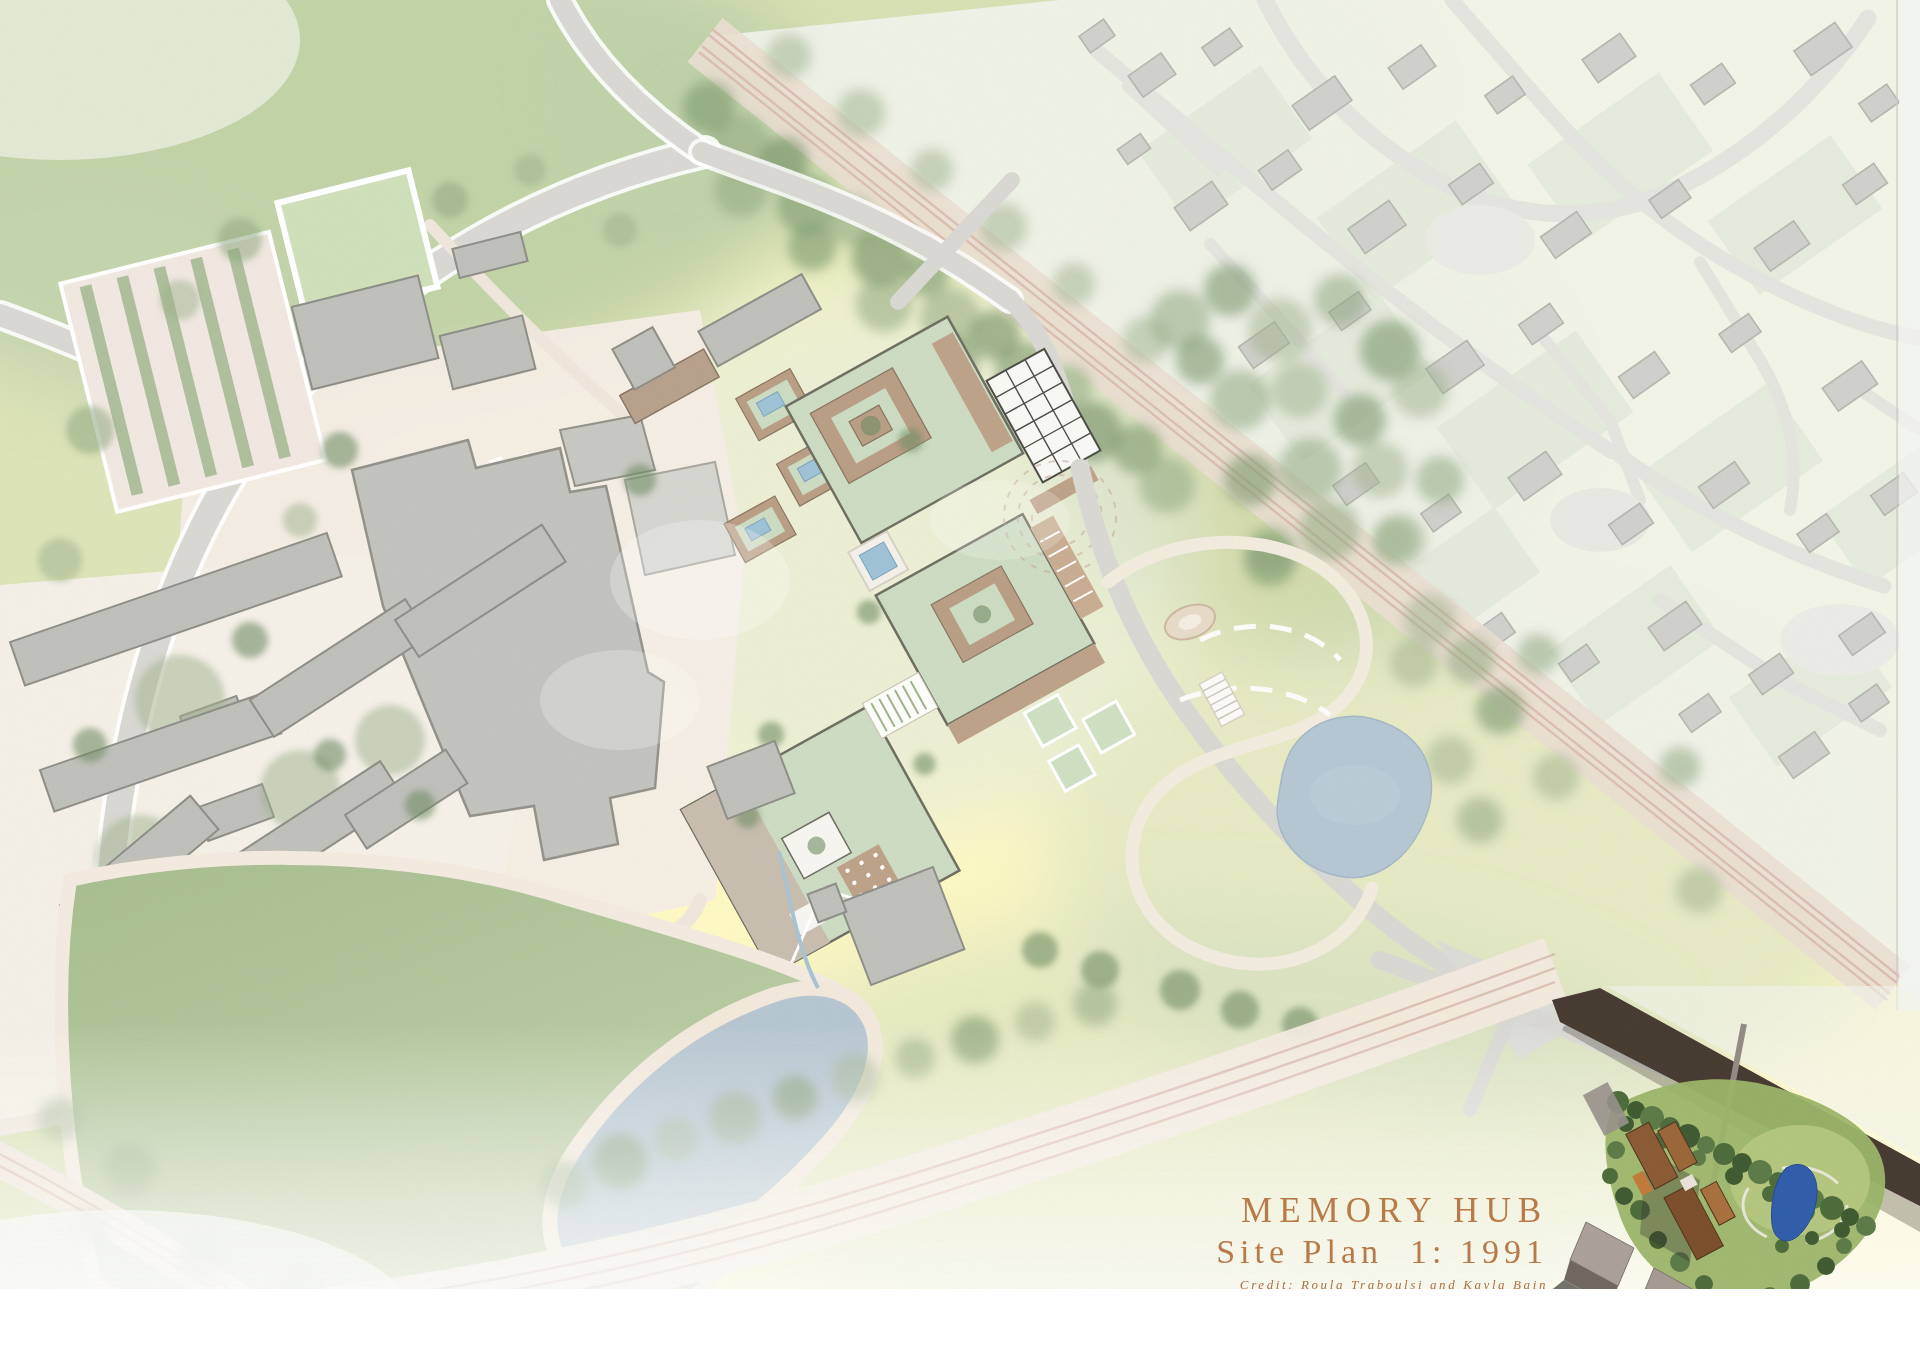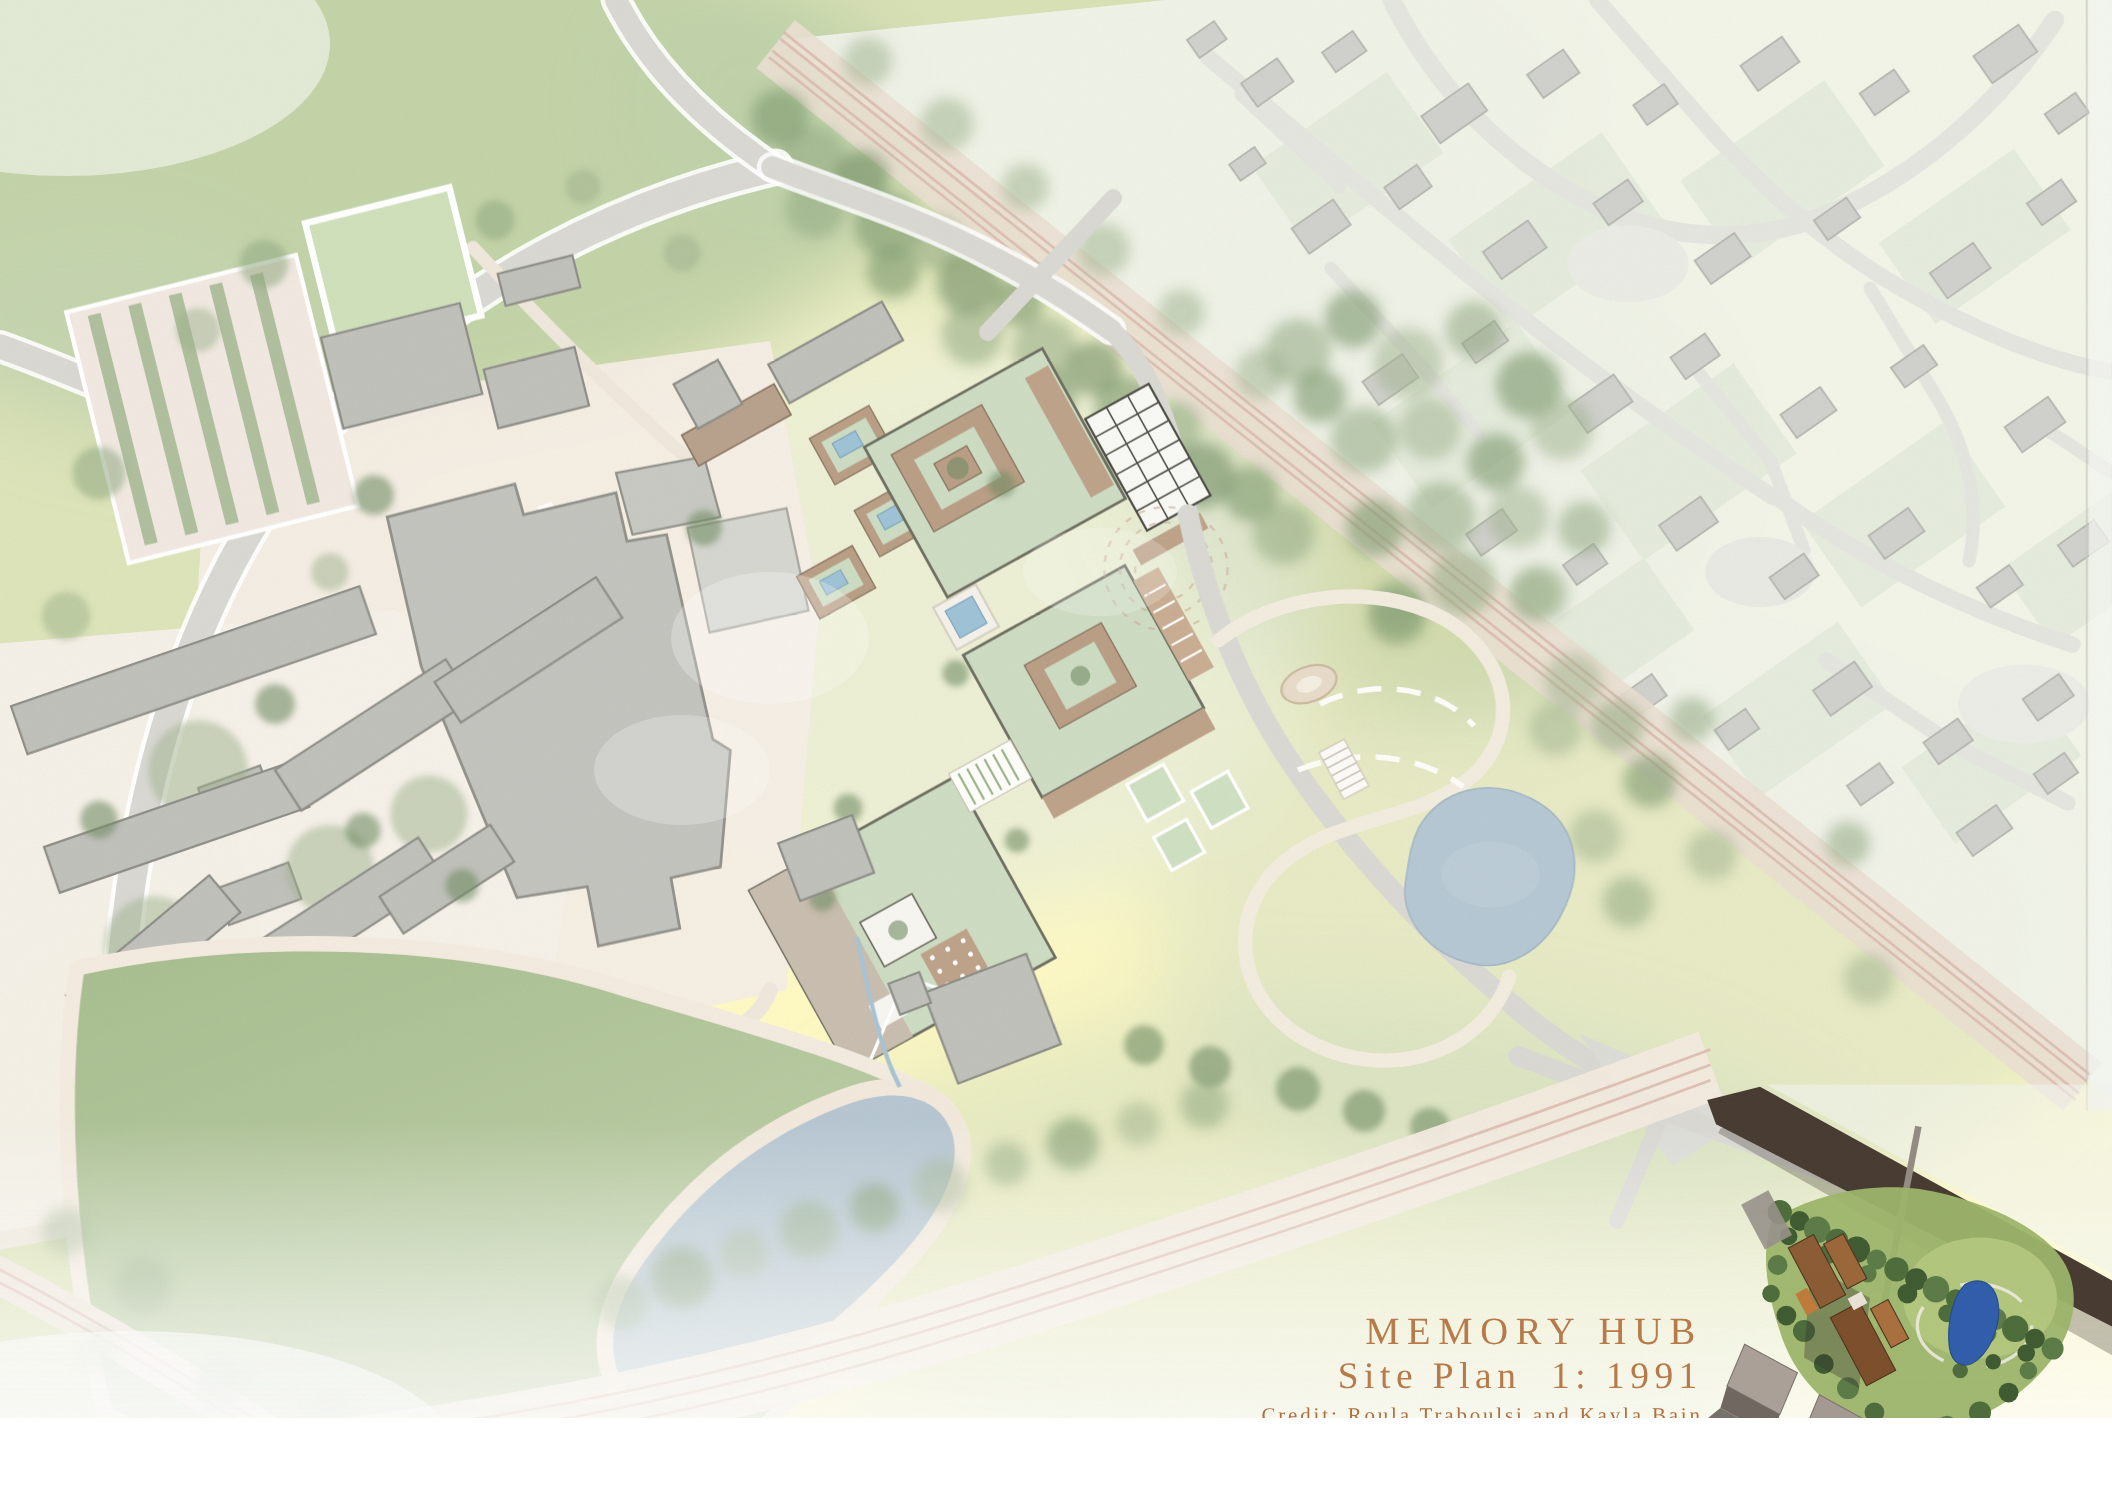--- a/index.html
+++ b/index.html
@@ -9,7 +9,7 @@
   .titleblock{position:absolute;top:1192px;right:372px;text-align:right;color:#b87a49;z-index:5;}
   .tb-title{font-size:35px;letter-spacing:7px;white-space:pre;line-height:1.1;}
   .tb-sub{font-size:34px;letter-spacing:5px;white-space:pre;line-height:1.1;margin-top:2px;}
-  .tb-credit{font-size:19px;letter-spacing:2.6px;white-space:pre;margin-top:7px;color:#ad6f40;}
+  .tb-credit{font-size:13px;letter-spacing:2.6px;white-space:pre;margin-top:7px;color:#ad6f40;font-style:italic;}
   
   .road{stroke:#d9d8d3;fill:none;stroke-linecap:round;}
   .roadW{stroke:#ffffff;fill:none;stroke-linecap:round;}

